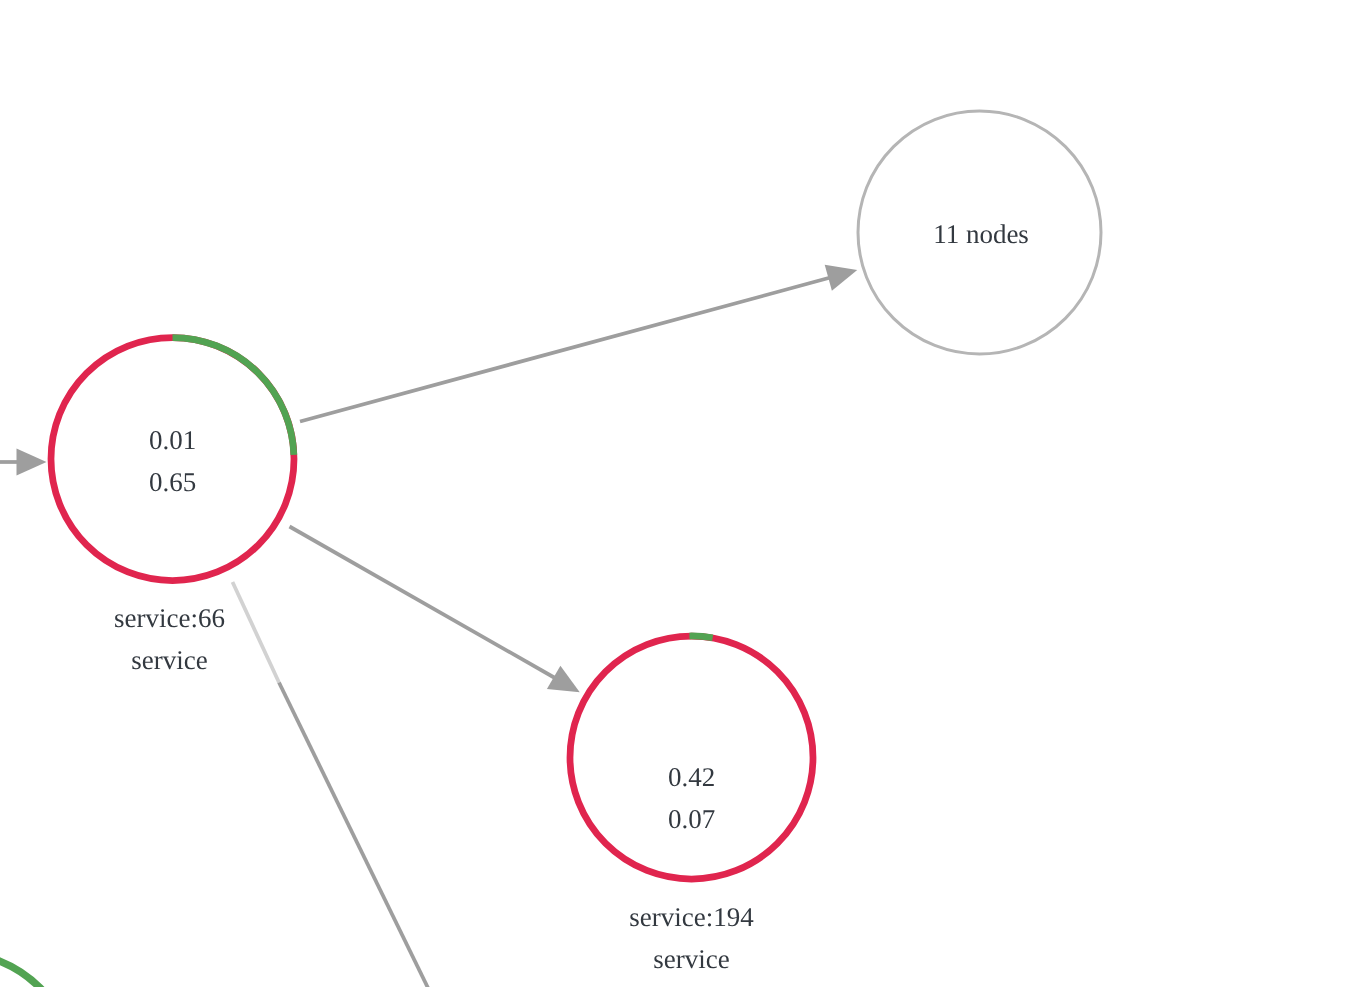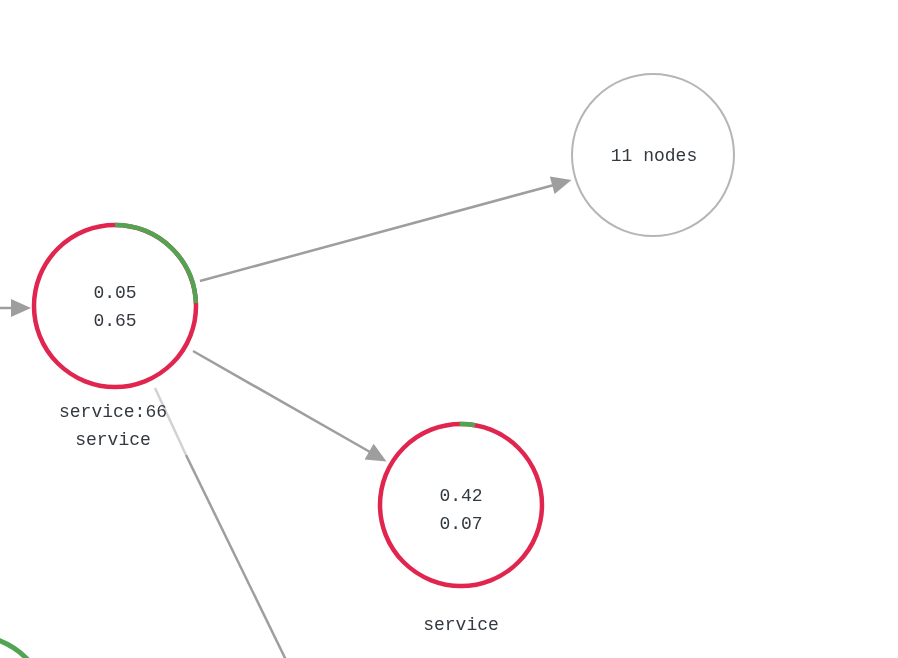--- a/index.html
+++ b/index.html
@@ -9,7 +9,7 @@
     height: 658px;
     overflow: hidden;
     background: #ffffff;
-    font-family: Liberation Mono, monospace;
+    font-family: Liberation Serif, serif;
   }
   .canvas svg { position: absolute; left: 0; top: 0; }
 

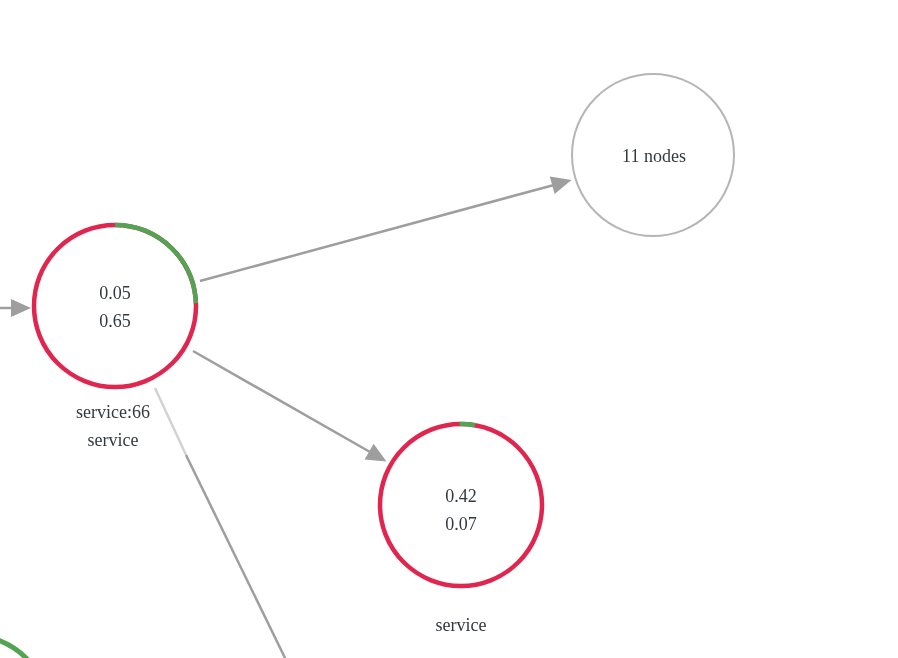--- a/index.html
+++ b/index.html
@@ -78,7 +78,7 @@
   <div class="txt" style="left:654px; top:156px;">11 nodes</div>
 
   <div class="txt" style="left:115px; top:307px;">
-    <div>0.05</div>
+    <div>0.01</div>
     <div>0.65</div>
   </div>
   <div class="txt node-label" style="left:113px; top:426px;">

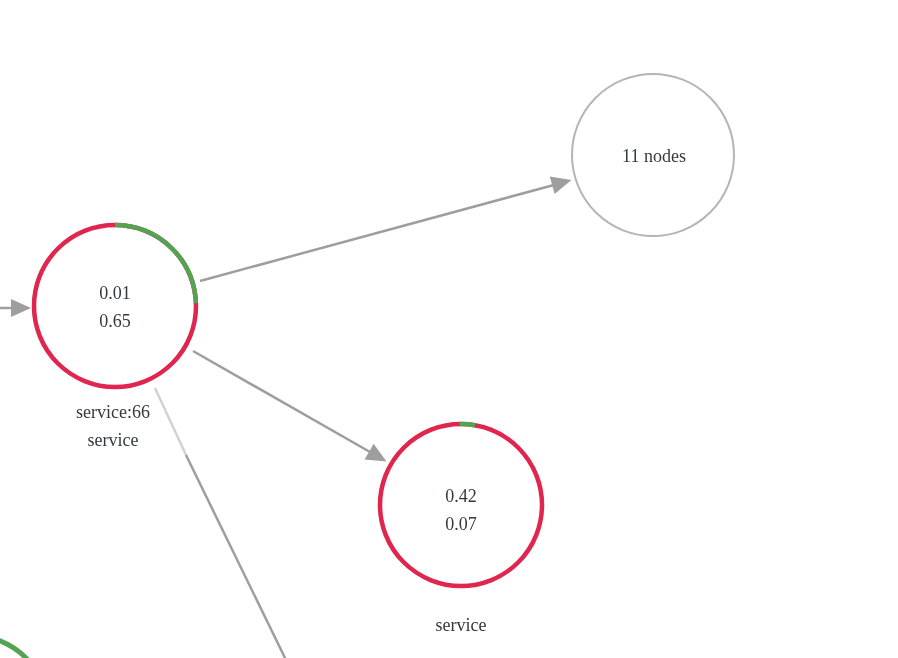--- a/index.html
+++ b/index.html
@@ -86,7 +86,7 @@
     <div>service</div>
   </div>
 
-  <div class="txt" style="left:461px; top:510px;">
+  <div class="txt" style="left:461px; top:532px;">
     <div>0.42</div>
     <div>0.07</div>
   </div>

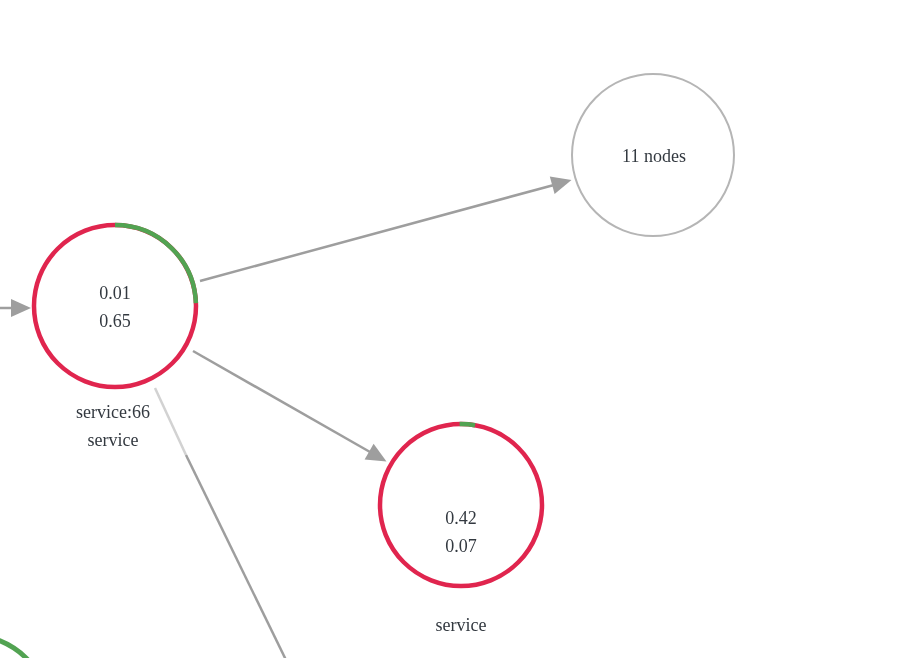--- a/index.html
+++ b/index.html
@@ -91,6 +91,7 @@
     <div>0.07</div>
   </div>
   <div class="txt node-label" style="left:461px; top:625px;">
+    <div>service:194</div>
     <div>service</div>
   </div>
 </div>

